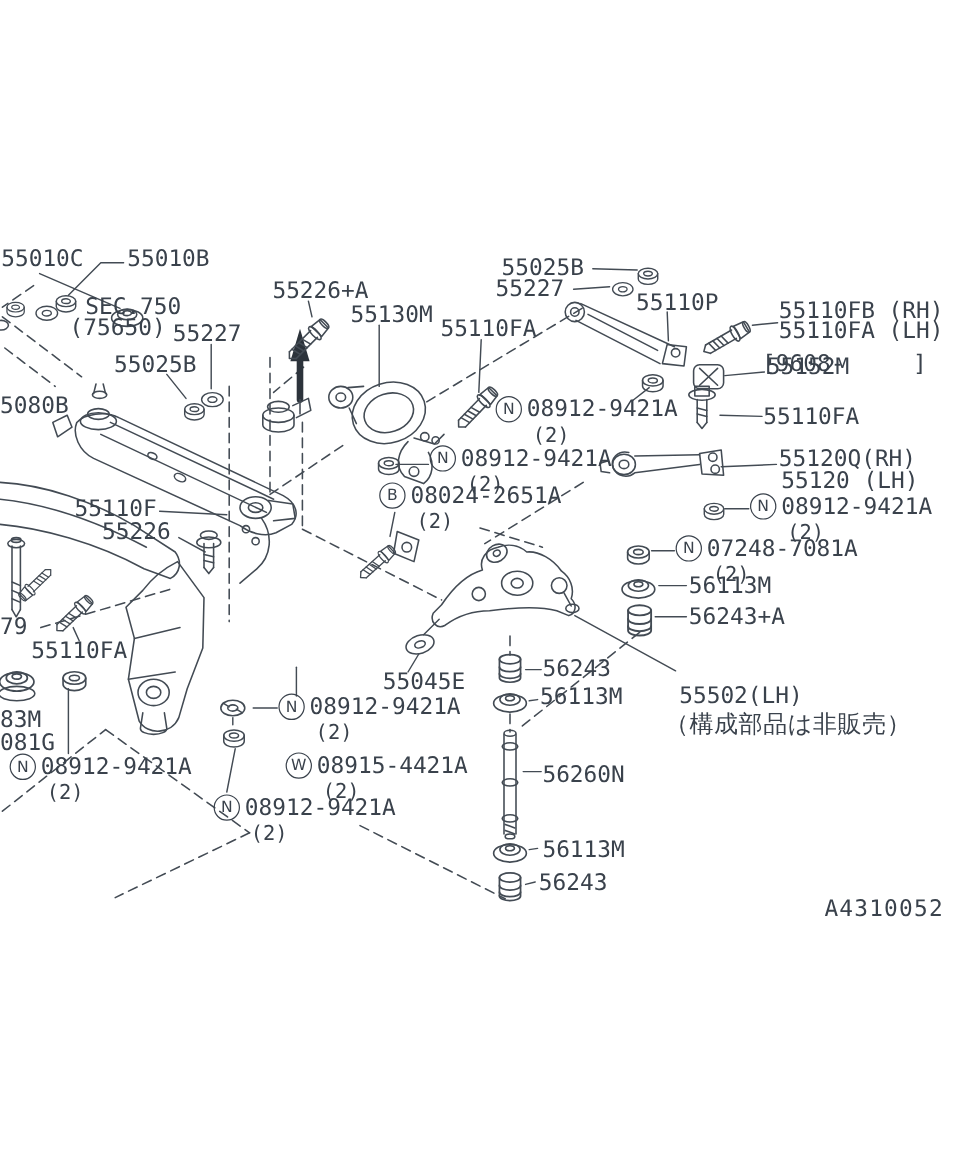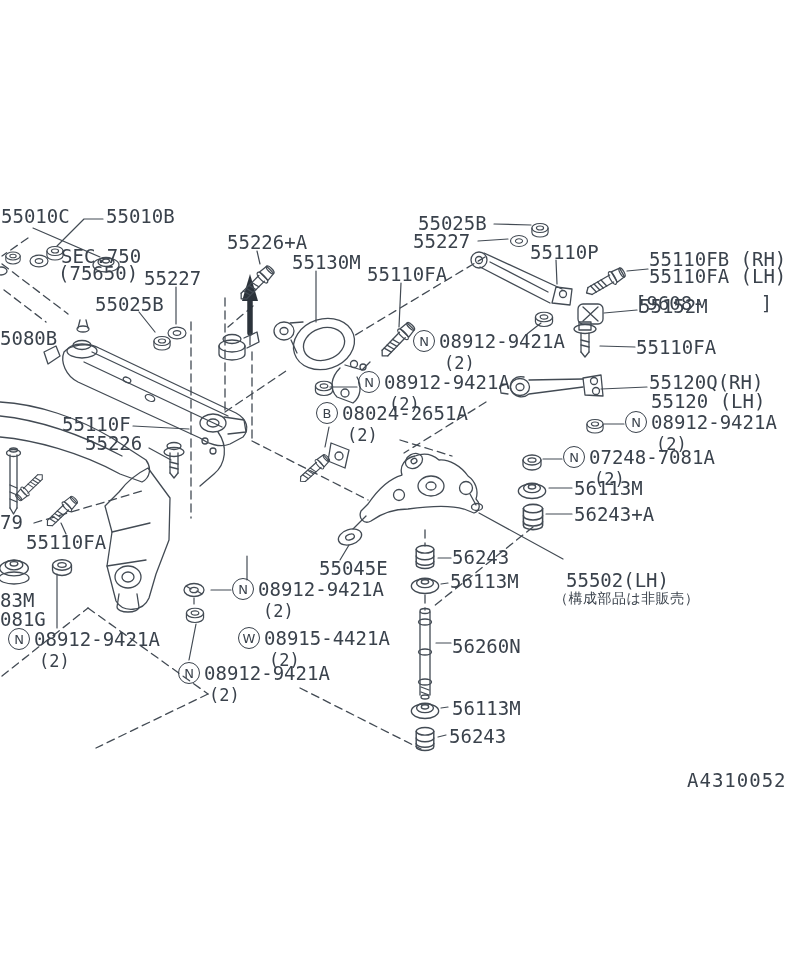--- a/index.html
+++ b/index.html
@@ -277,7 +277,7 @@
 
   <div class="lbl" style="left:1px;top:207px">55010C</div>
   <div class="lbl" style="left:106px;top:207px">55010B</div>
-  <div class="lbl" style="left:61px;top:247px">SEC.750</div>
+  <div class="lbl" style="left:71px;top:247px">SEC.750</div>
   <div class="lbl" style="left:58px;top:264px">(75650)</div>
   <div class="lbl" style="left:144px;top:269px">55227</div>
   <div class="lbl" style="left:95px;top:295px">55025B</div>

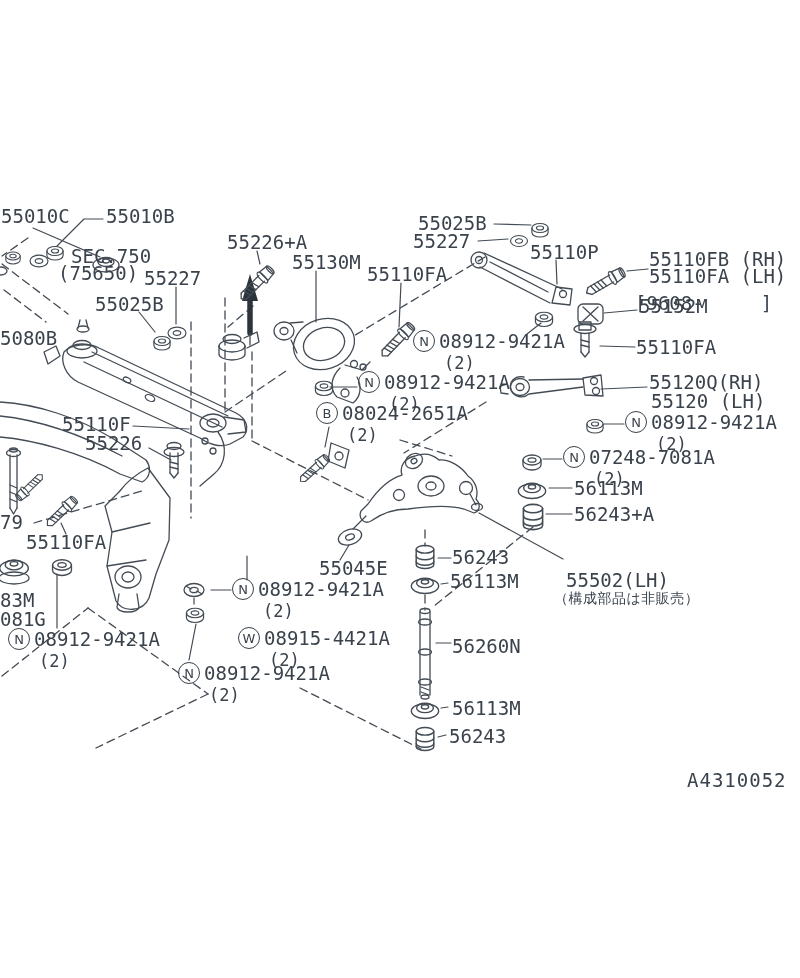--- a/index.html
+++ b/index.html
@@ -16,7 +16,7 @@
   #hibox{position:absolute;left:561px;top:543px;width:123px;height:28px;
          border:4px solid #2f55a4;box-sizing:border-box;display:flex;align-items:center;}
   #hibox span{font-size:19px;padding-left:4px;white-space:pre;}
-  .note{position:absolute;font-size:14px;letter-spacing:0.5px;
+  .note{position:absolute;font-size:20px;letter-spacing:0.5px;
         font-family:"DejaVu Sans",sans-serif;}
   .ref{position:absolute;font-size:19px;letter-spacing:1px;margin-top:23px;}
 </style>

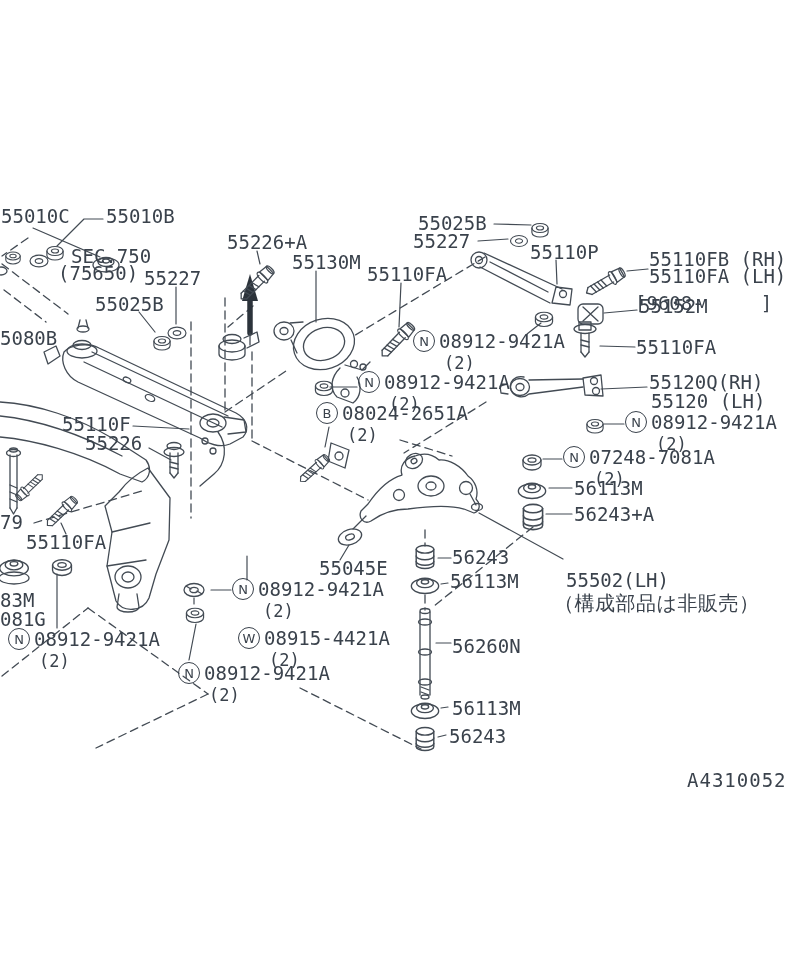--- a/index.html
+++ b/index.html
@@ -18,7 +18,7 @@
   #hibox span{font-size:19px;padding-left:4px;white-space:pre;}
   .note{position:absolute;font-size:20px;letter-spacing:0.5px;
         font-family:"DejaVu Sans",sans-serif;}
-  .ref{position:absolute;font-size:19px;letter-spacing:1px;margin-top:23px;}
+  .ref{position:absolute;font-size:19px;letter-spacing:1px;}
 </style>
 </head>
 <body>

